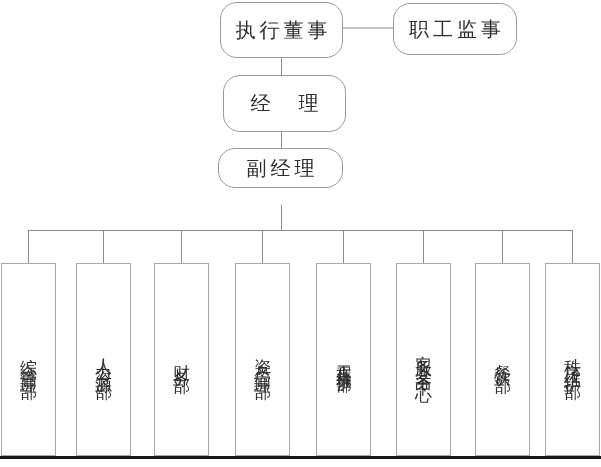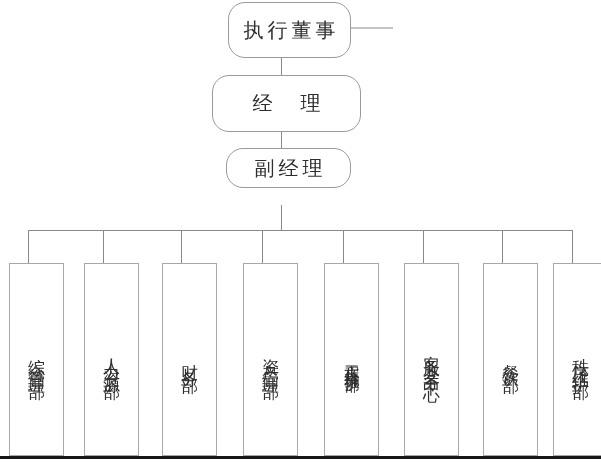--- a/index.html
+++ b/index.html
@@ -26,7 +26,6 @@
     align-items: center;
     justify-content: center;
     text-align: center;
-    margin-left: 8px;
   }
   .rounded {
     border-radius: 17px;

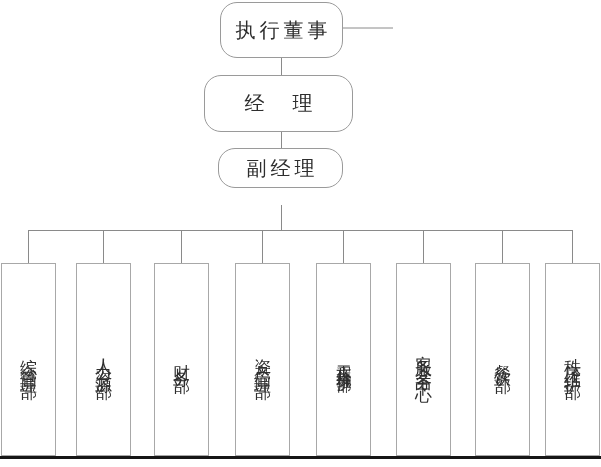--- a/index.html
+++ b/index.html
@@ -94,6 +94,9 @@
     <span class="h-label">执行董事</span>
   </div>
 
+  <div class="node rounded" style="left:393px; top:3px; width:124px; height:52px;">
+    <span class="h-label">职工监事</span>
+  </div>
 
   <div class="node rounded" style="left:204px; top:75px; width:149px; height:57px;">
     <span class="h-label">经　理</span>

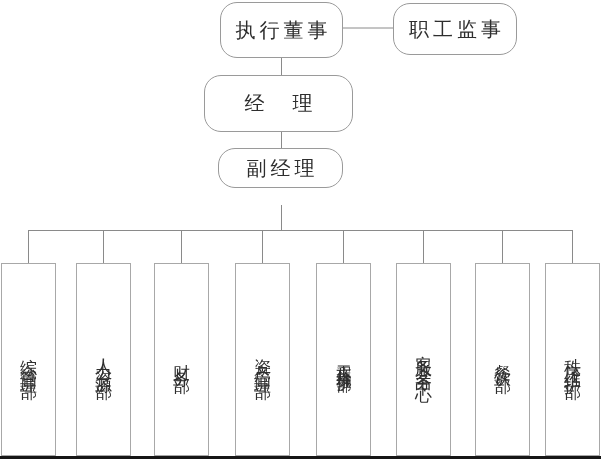--- a/index.html
+++ b/index.html
@@ -98,7 +98,7 @@
     <span class="h-label">职工监事</span>
   </div>
 
-  <div class="node rounded" style="left:204px; top:75px; width:149px; height:57px;">
+  <div class="node rounded" style="left:223px; top:75px; width:123px; height:57px;">
     <span class="h-label">经　理</span>
   </div>
 

